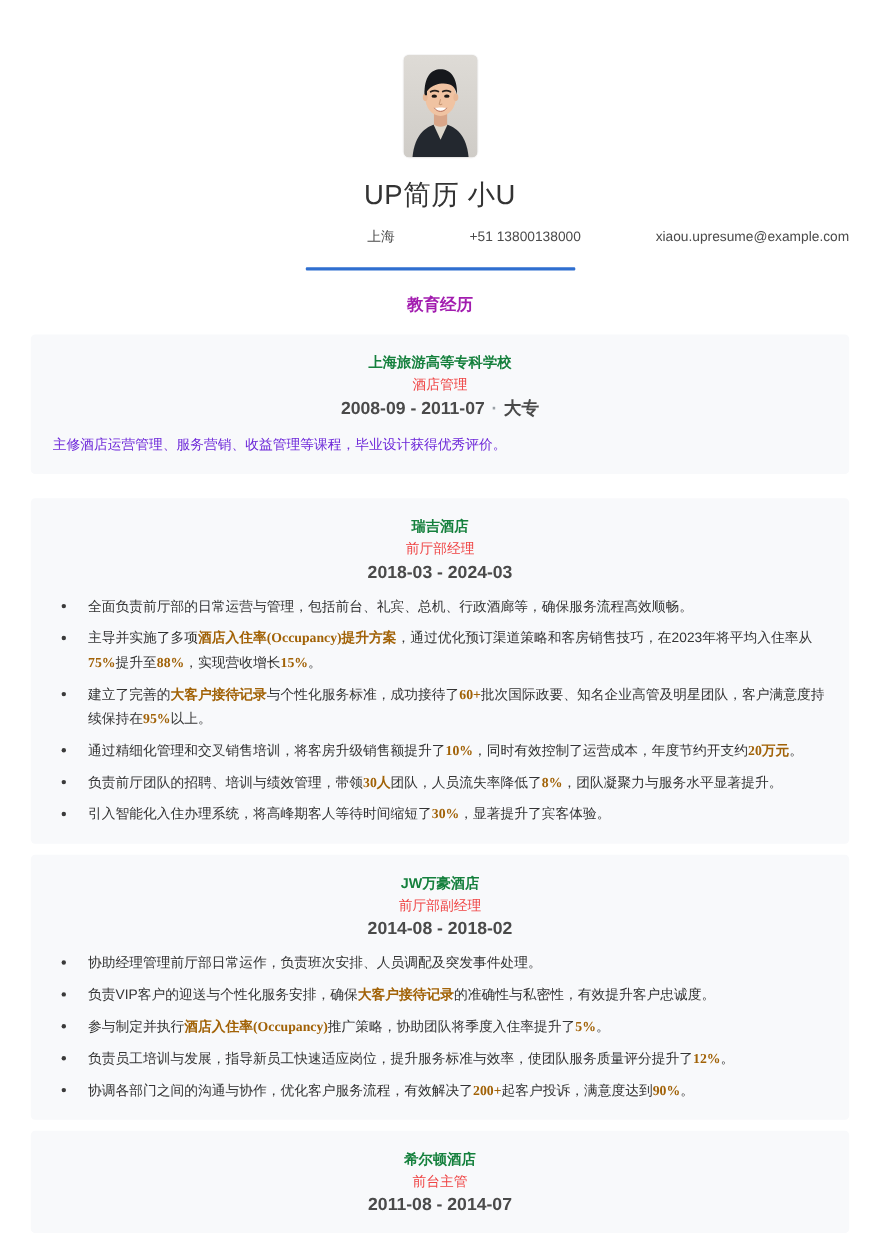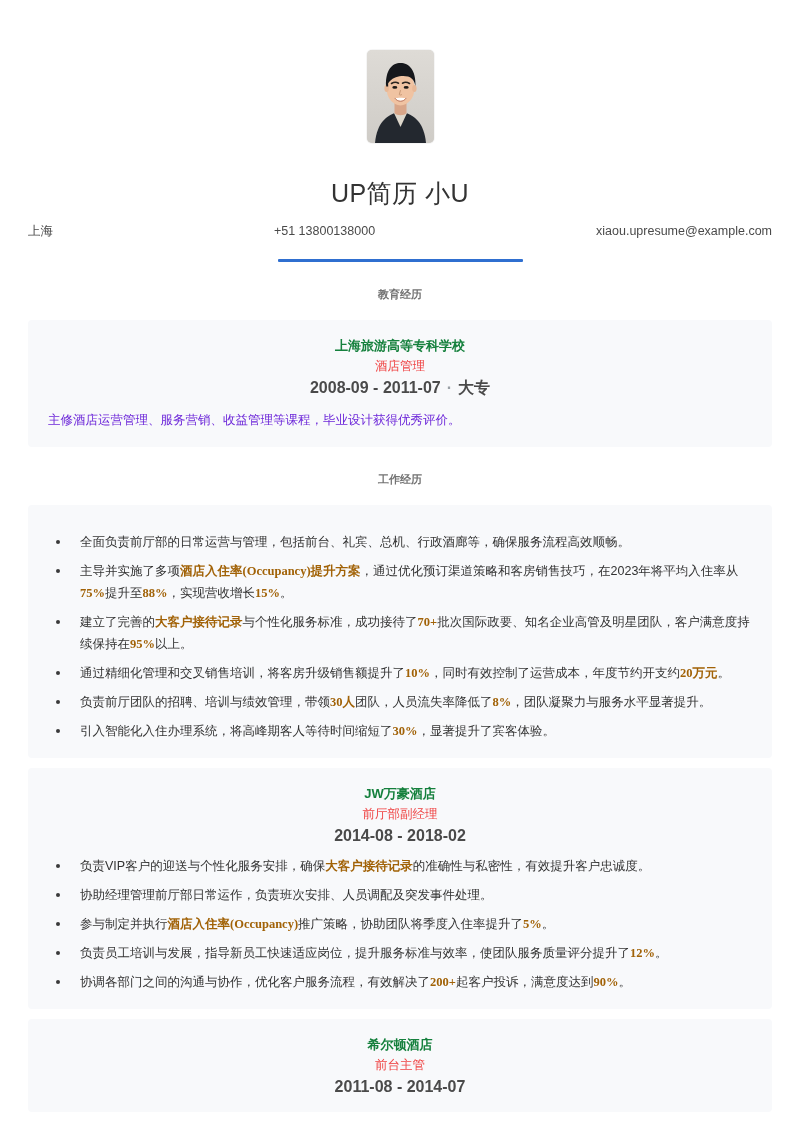--- a/index.html
+++ b/index.html
@@ -41,7 +41,7 @@
   .avatar svg { display:block; width:100%; height:100%; }
 
   .name {
-    margin-top: 35px;
+    margin-top: 19px;
     font-size: 25px;
     line-height: 30px;
     font-weight: 400;

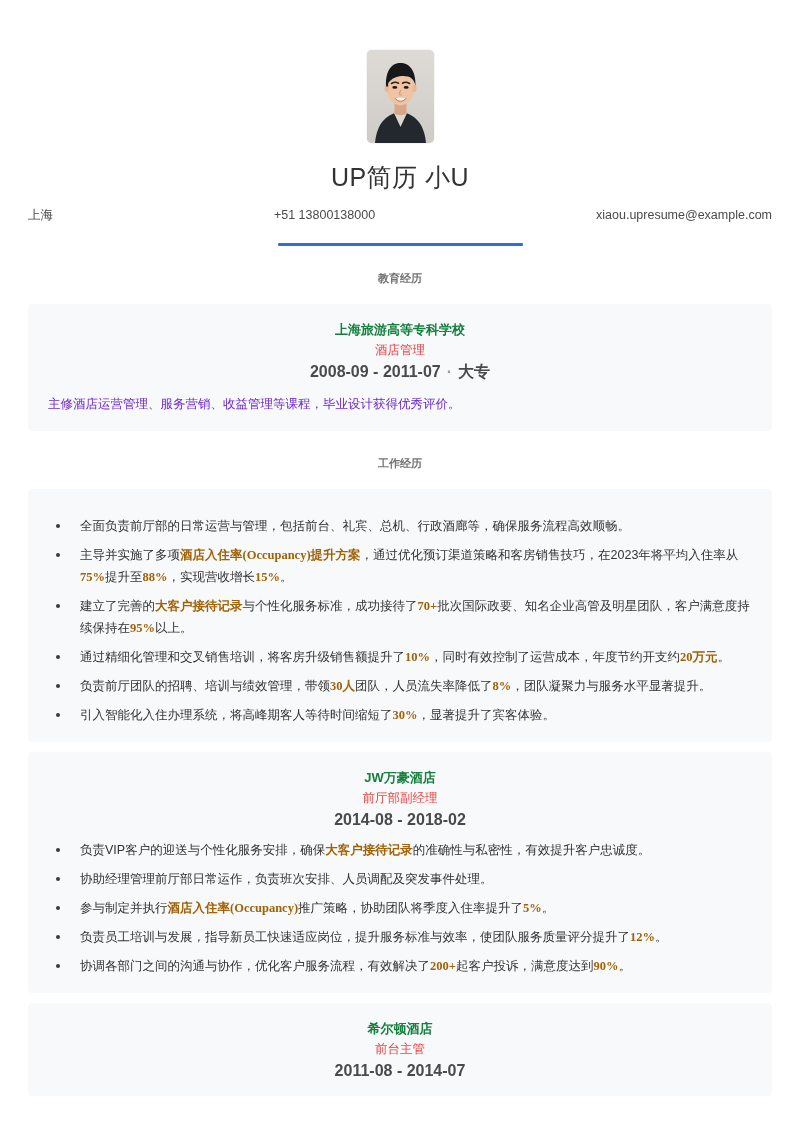--- a/index.html
+++ b/index.html
@@ -54,9 +54,9 @@
     line-height: 16px;
     color: #4a4a4a;
     display: flex;
-    justify-content: space-between;
+    justify-content: flex-end;
     align-items: baseline;
-    gap: 4px;
+    gap: 16px;
   }
   .contact .ci { padding: 0 26px; white-space: nowrap; }
   .contact .ci:first-child { padding-left: 0; }

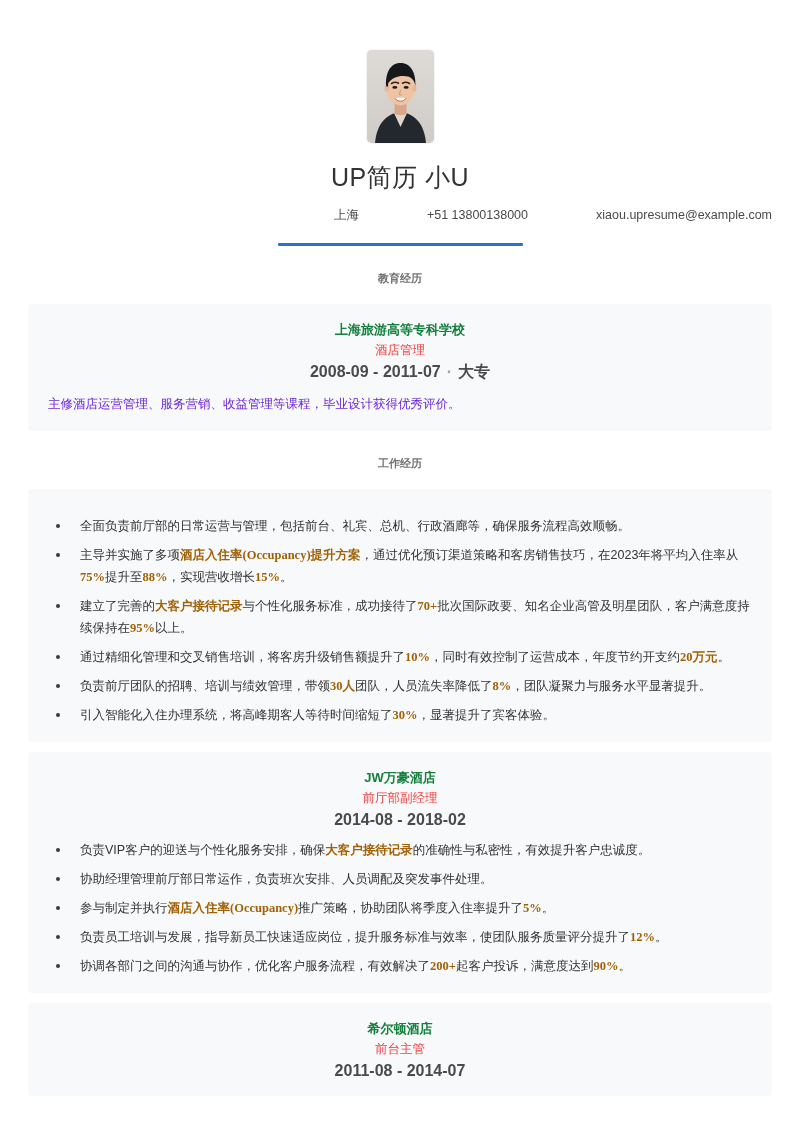--- a/index.html
+++ b/index.html
@@ -74,10 +74,10 @@
   .section { margin-top: 22px; }
   .section-title {
     text-align: center;
-    font-size: 11px;
+    font-size: 15px;
     line-height: 20px;
     font-weight: bold;
-    color: #737373;
+    color: #a21caf;
     margin-bottom: 16px;
   }
 

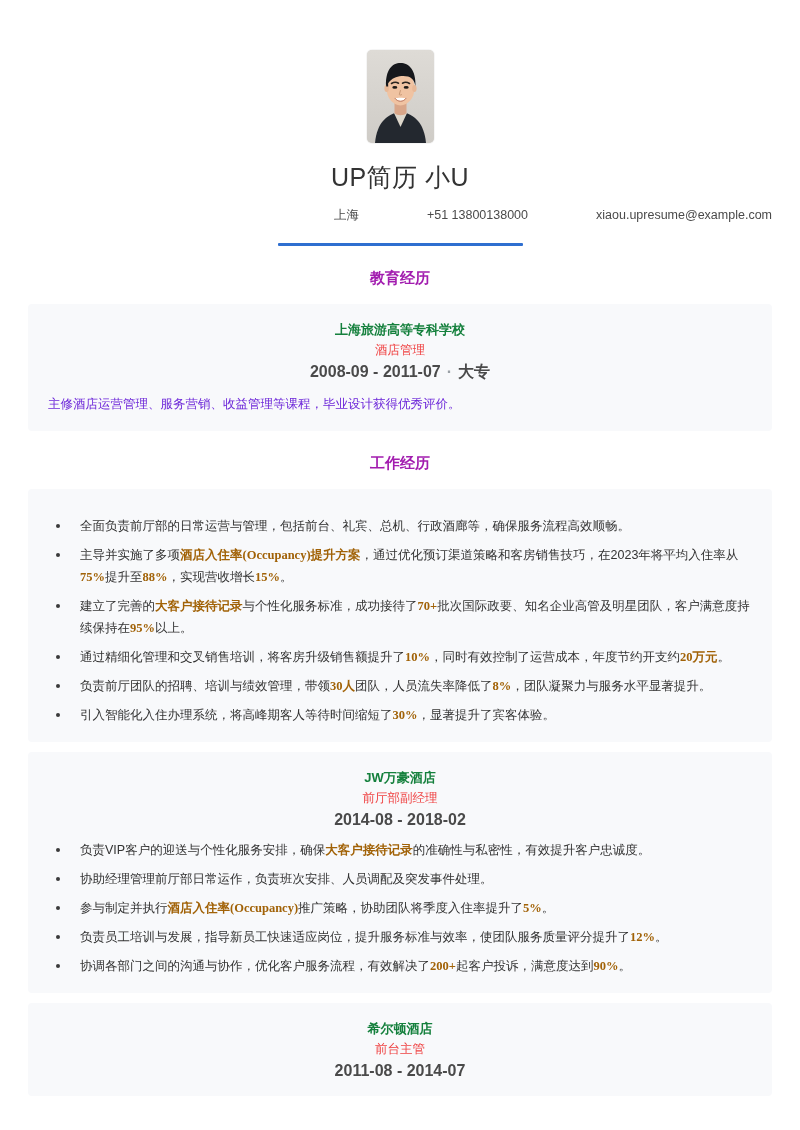--- a/index.html
+++ b/index.html
@@ -215,7 +215,6 @@
   </div>
 
   <div class="section">
-    <div class="section-title">工作经历</div>
 
     <div class="card">
       <ul class="bullets">

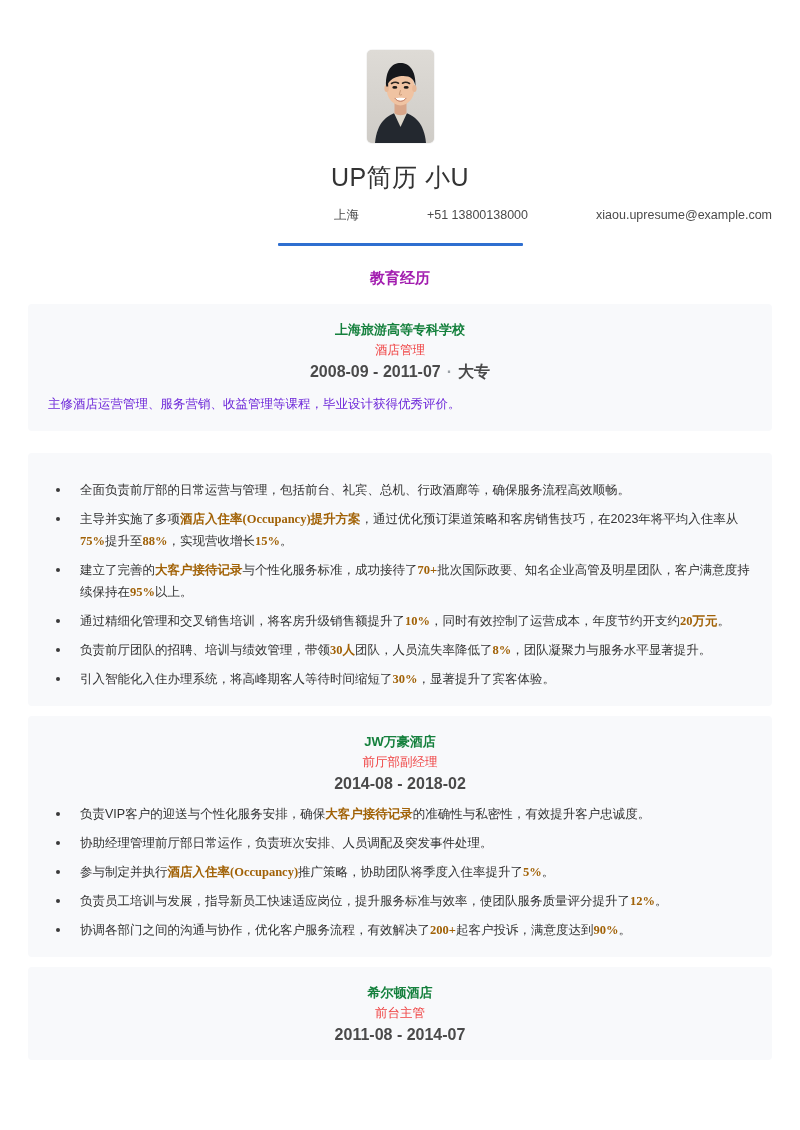--- a/index.html
+++ b/index.html
@@ -217,6 +217,11 @@
   <div class="section">
 
     <div class="card">
+      <div class="entry-head">
+        <div class="org">瑞吉酒店</div>
+        <div class="role">前厅部经理</div>
+        <div class="meta">2018-03 - 2024-03</div>
+      </div>
       <ul class="bullets">
           <li>全面负责前厅部的日常运营与管理，包括前台、礼宾、总机、行政酒廊等，确保服务流程高效顺畅。</li>
           <li>主导并实施了多项<b>酒店入住率(Occupancy)提升方案</b>，通过优化预订渠道策略和客房销售技巧，在2023年将平均入住率从<b>75%</b>提升至<b>88%</b>，实现营收增长<b>15%</b>。</li>

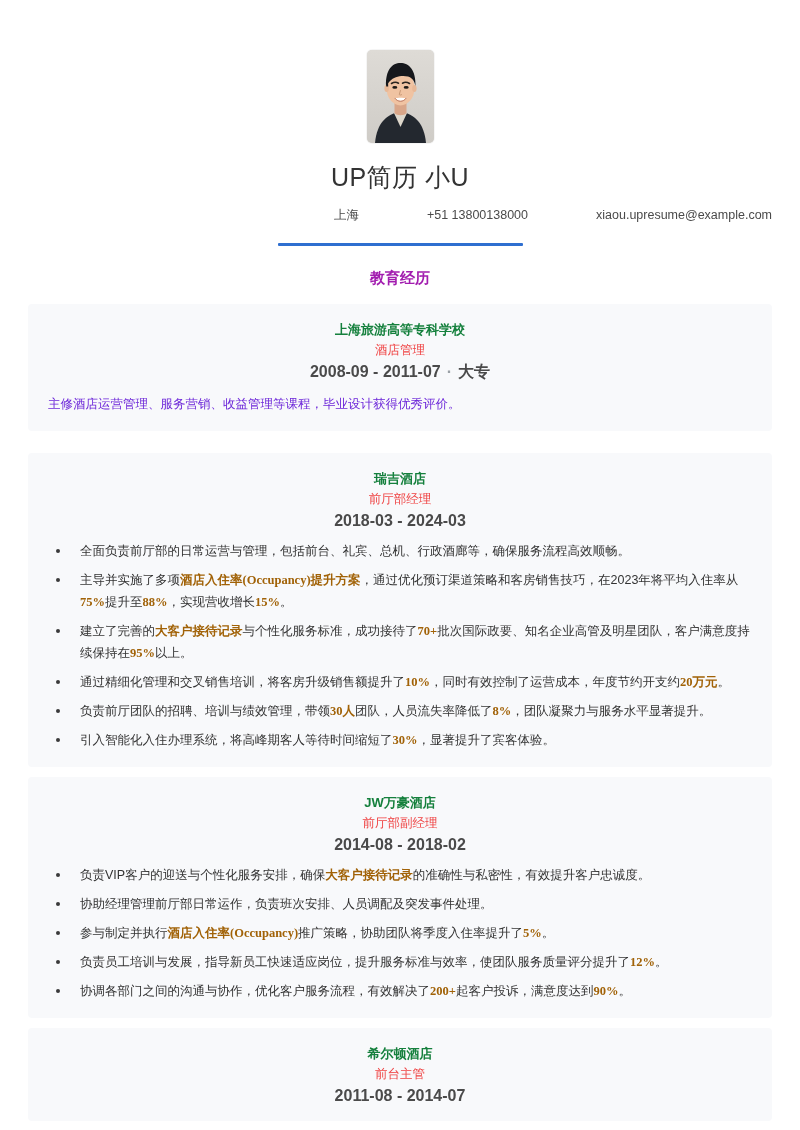--- a/index.html
+++ b/index.html
@@ -225,7 +225,7 @@
       <ul class="bullets">
           <li>全面负责前厅部的日常运营与管理，包括前台、礼宾、总机、行政酒廊等，确保服务流程高效顺畅。</li>
           <li>主导并实施了多项<b>酒店入住率(Occupancy)提升方案</b>，通过优化预订渠道策略和客房销售技巧，在2023年将平均入住率从<b>75%</b>提升至<b>88%</b>，实现营收增长<b>15%</b>。</li>
-          <li>建立了完善的<b>大客户接待记录</b>与个性化服务标准，成功接待了<b>70+</b>批次国际政要、知名企业高管及明星团队，客户满意度持续保持在<b>95%</b>以上。</li>
+          <li>建立了完善的<b>大客户接待记录</b>与个性化服务标准，成功接待了<b>60+</b>批次国际政要、知名企业高管及明星团队，客户满意度持续保持在<b>95%</b>以上。</li>
           <li>通过精细化管理和交叉销售培训，将客房升级销售额提升了<b>10%</b>，同时有效控制了运营成本，年度节约开支约<b>20万元</b>。</li>
           <li>负责前厅团队的招聘、培训与绩效管理，带领<b>30人</b>团队，人员流失率降低了<b>8%</b>，团队凝聚力与服务水平显著提升。</li>
           <li>引入智能化入住办理系统，将高峰期客人等待时间缩短了<b>30%</b>，显著提升了宾客体验。</li>

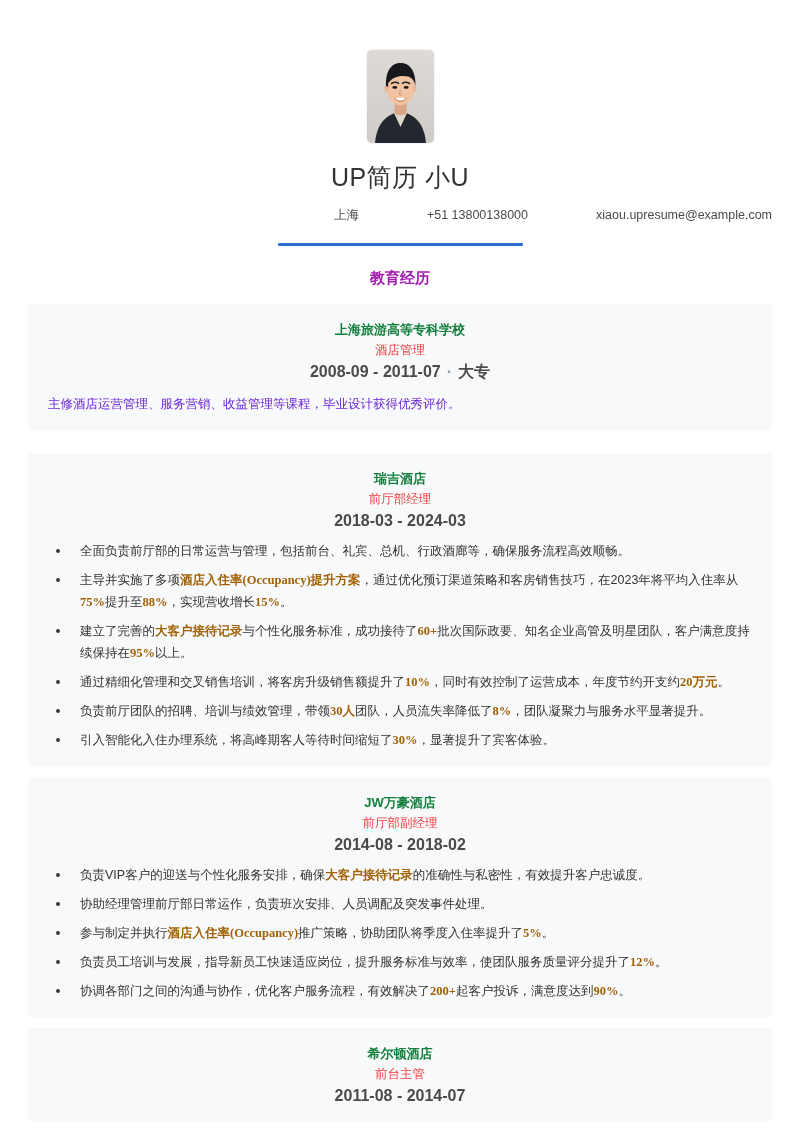--- a/index.html
+++ b/index.html
@@ -239,8 +239,8 @@
         <div class="meta">2014-08 - 2018-02</div>
       </div>
       <ul class="bullets">
+          <li>协助经理管理前厅部日常运作，负责班次安排、人员调配及突发事件处理。</li>
           <li>负责VIP客户的迎送与个性化服务安排，确保<b>大客户接待记录</b>的准确性与私密性，有效提升客户忠诚度。</li>
-          <li>协助经理管理前厅部日常运作，负责班次安排、人员调配及突发事件处理。</li>
           <li>参与制定并执行<b>酒店入住率(Occupancy)</b>推广策略，协助团队将季度入住率提升了<b>5%</b>。</li>
           <li>负责员工培训与发展，指导新员工快速适应岗位，提升服务标准与效率，使团队服务质量评分提升了<b>12%</b>。</li>
           <li>协调各部门之间的沟通与协作，优化客户服务流程，有效解决了<b>200+</b>起客户投诉，满意度达到<b>90%</b>。</li>

